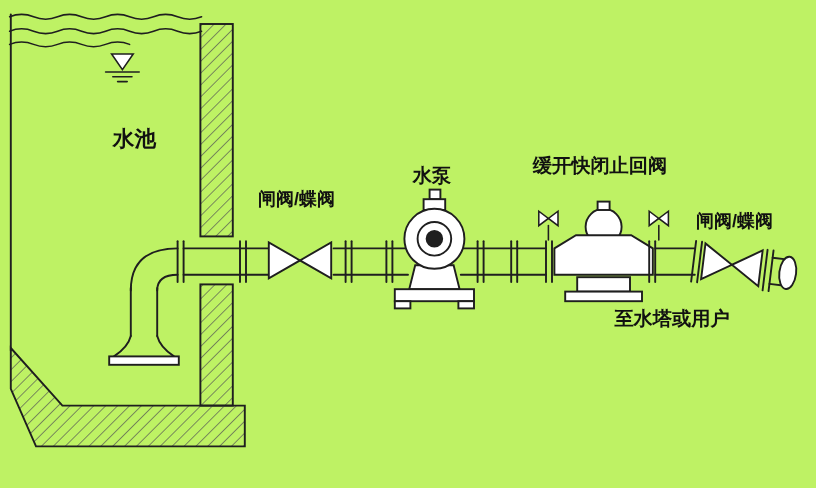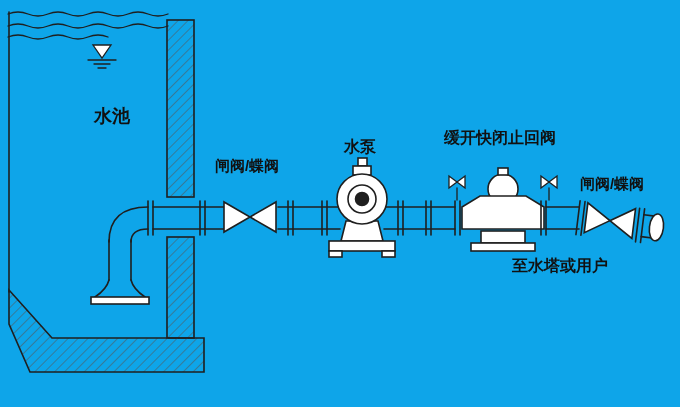--- a/index.html
+++ b/index.html
@@ -6,7 +6,7 @@
   .stage {
     position:relative;
     width:680px; height:407px;
-    background:#0ea5e9;
+    background:#bef264;
     overflow:hidden;
     font-family:"Liberation Sans", sans-serif;
   }

